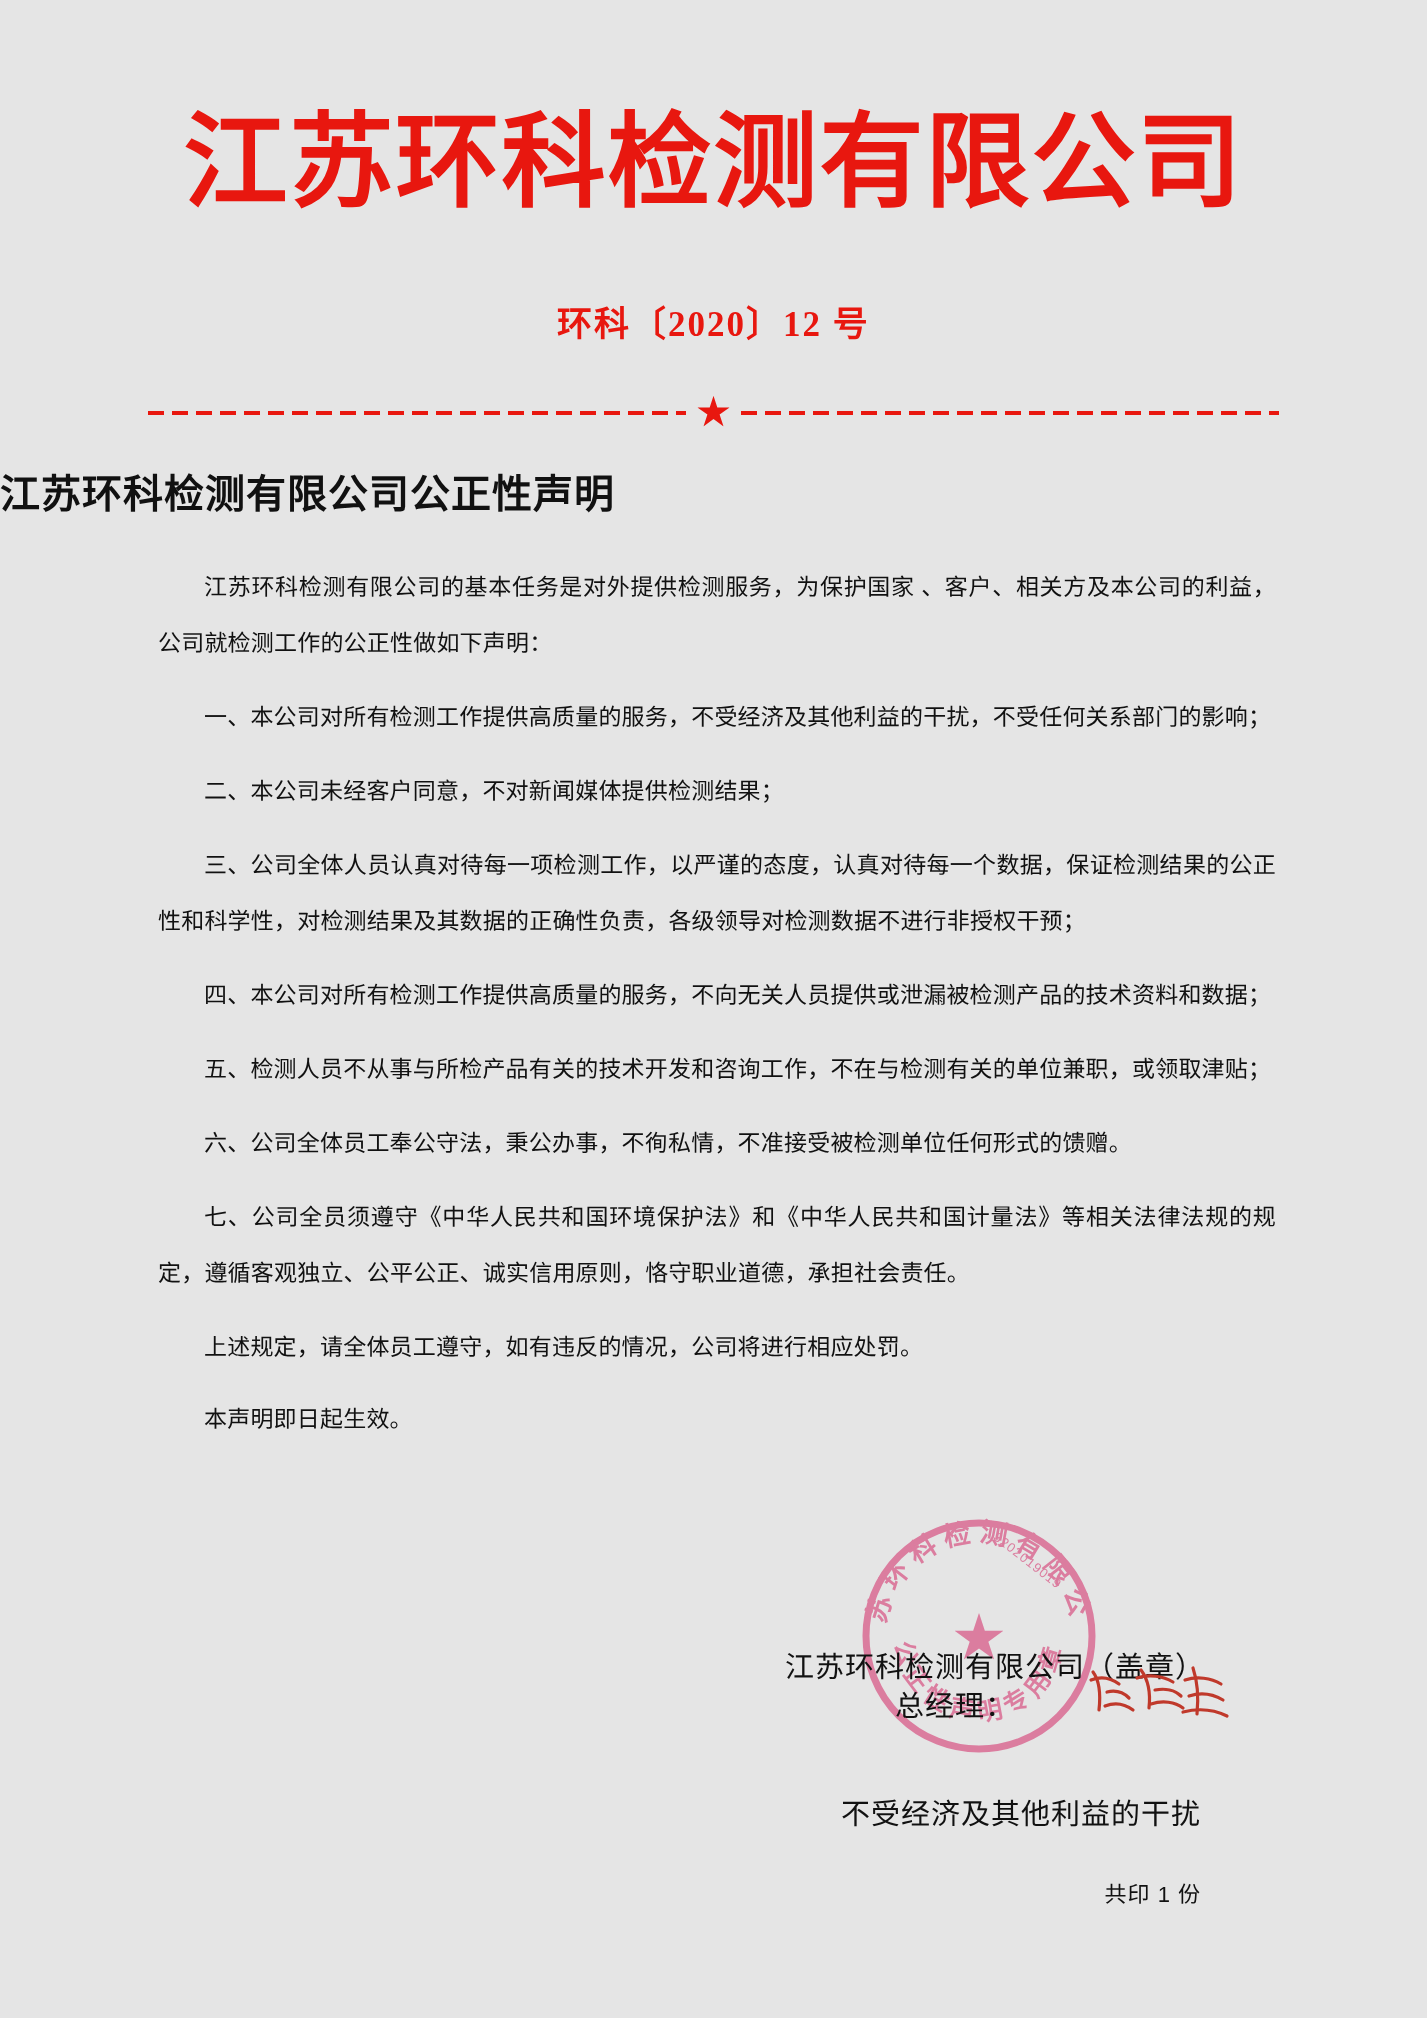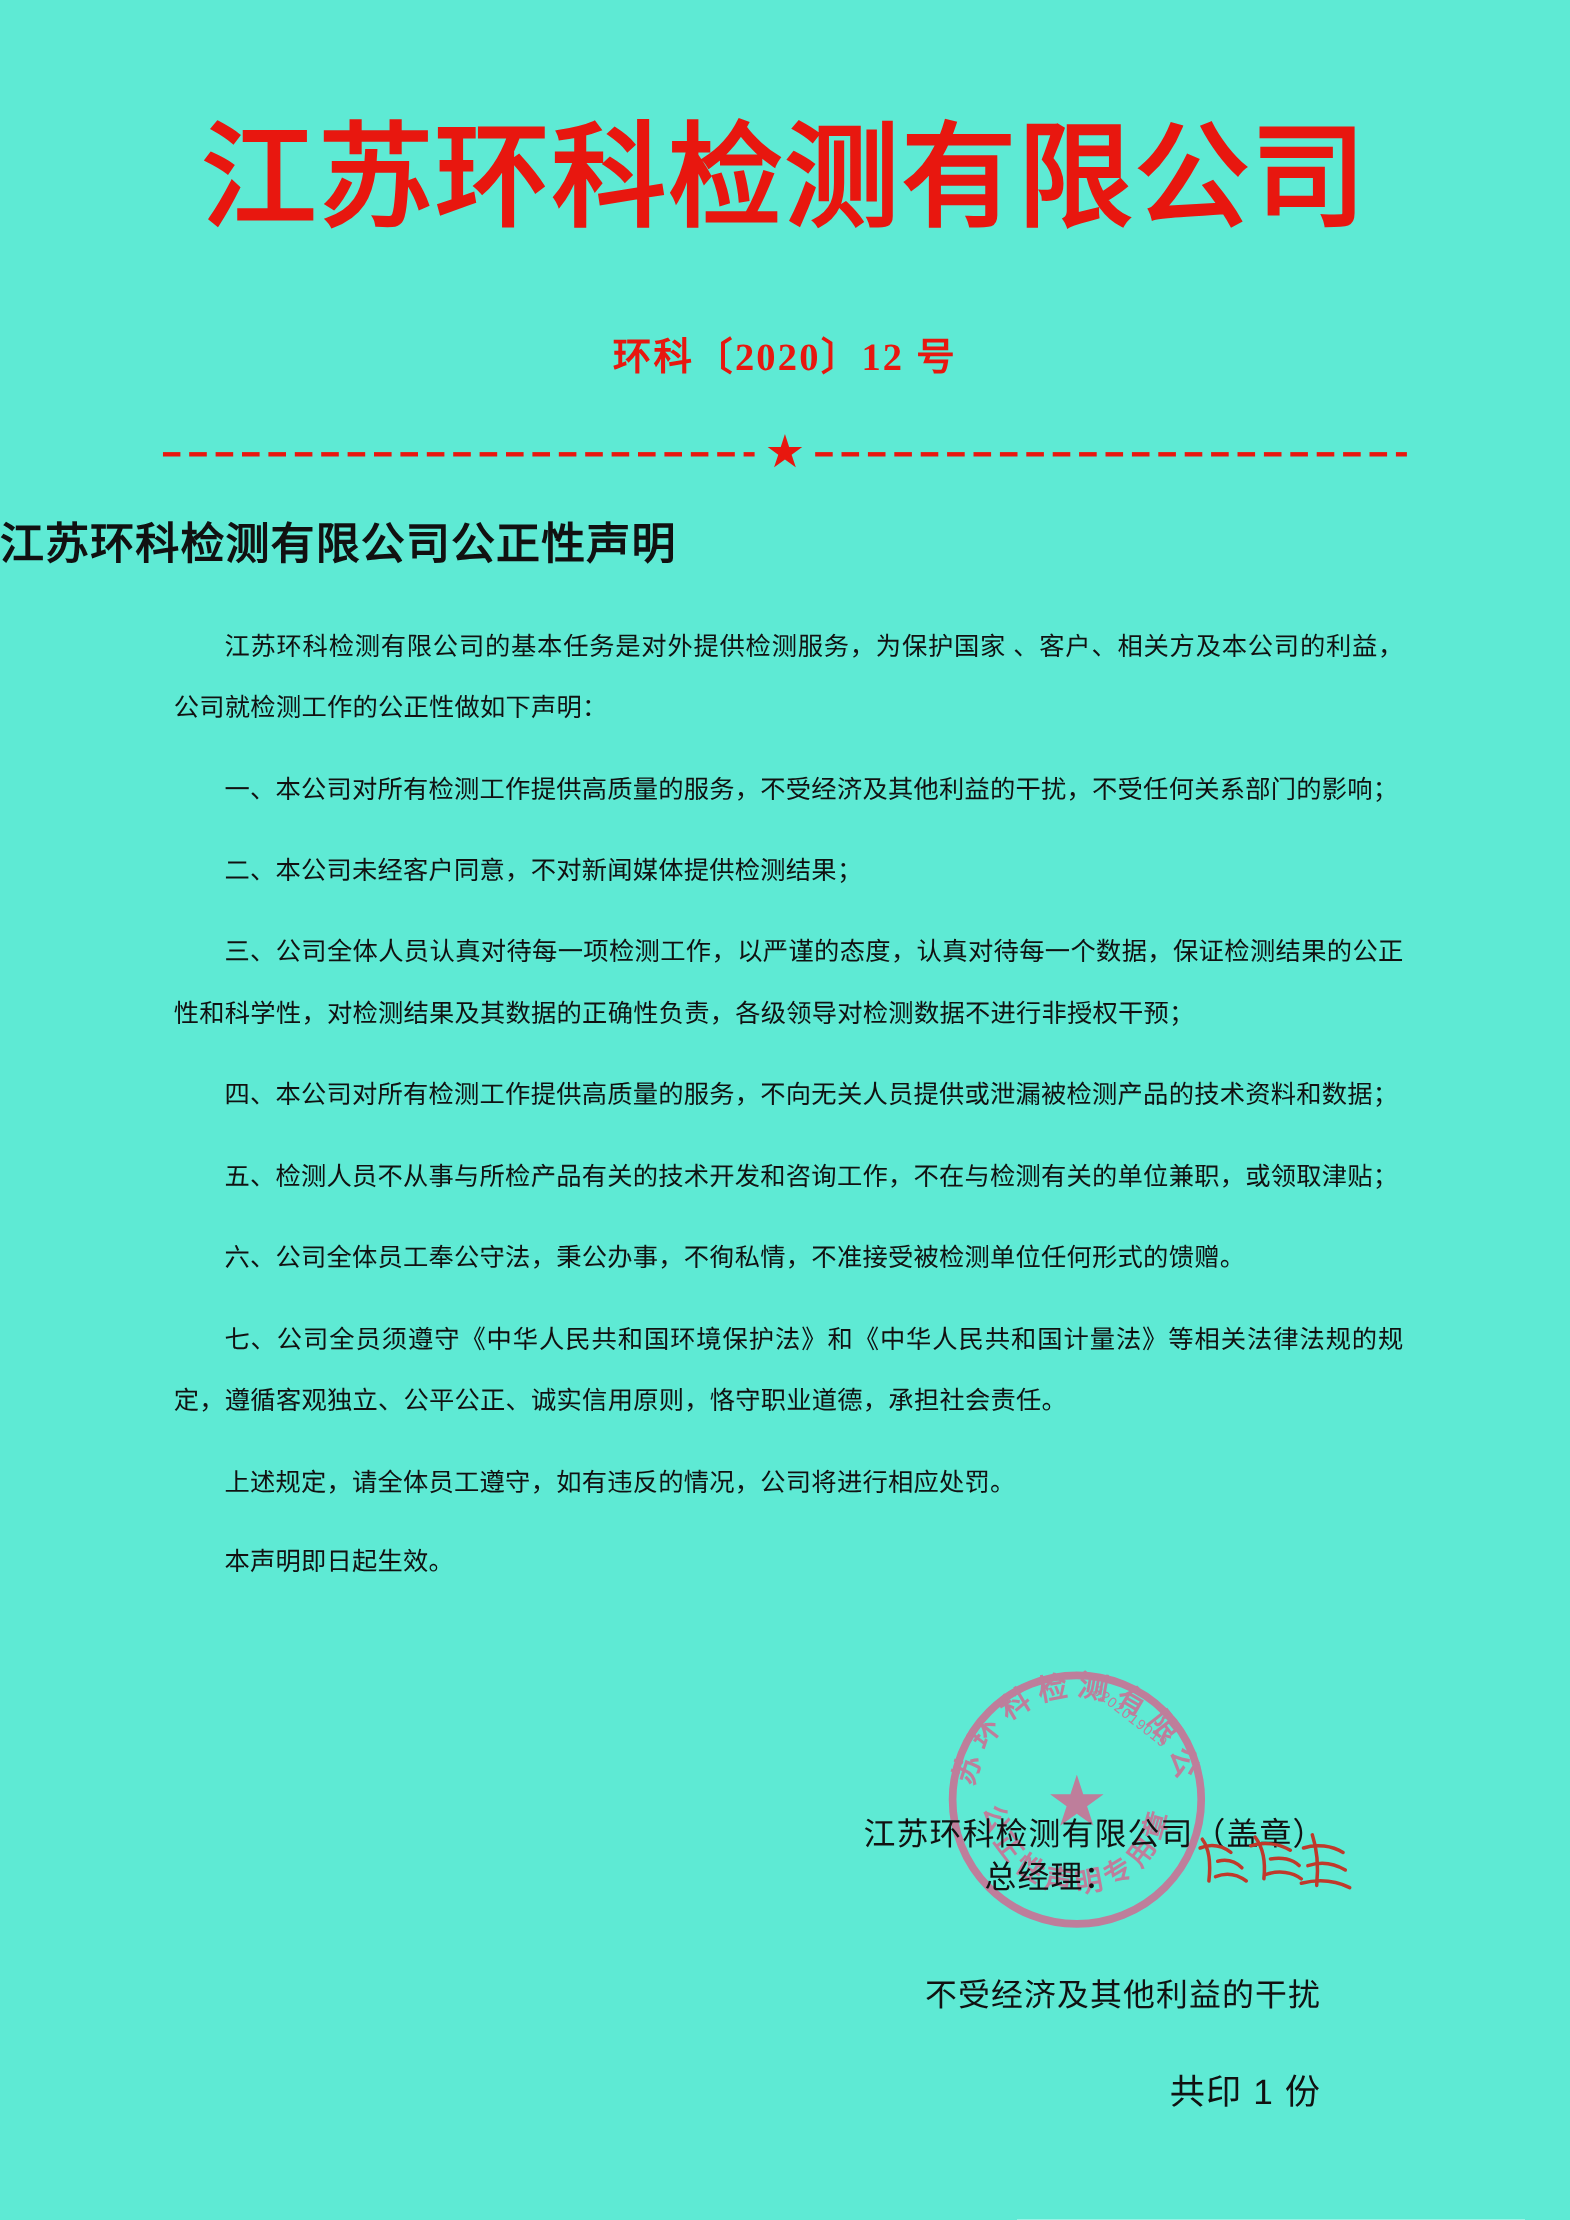--- a/index.html
+++ b/index.html
@@ -17,7 +17,7 @@
     width: 1427px;
     height: 2018px;
     margin: 0 auto;
-    background: #5eead4;
+    background: #e5e5e5;
     overflow: hidden;
     box-sizing: border-box;
   }

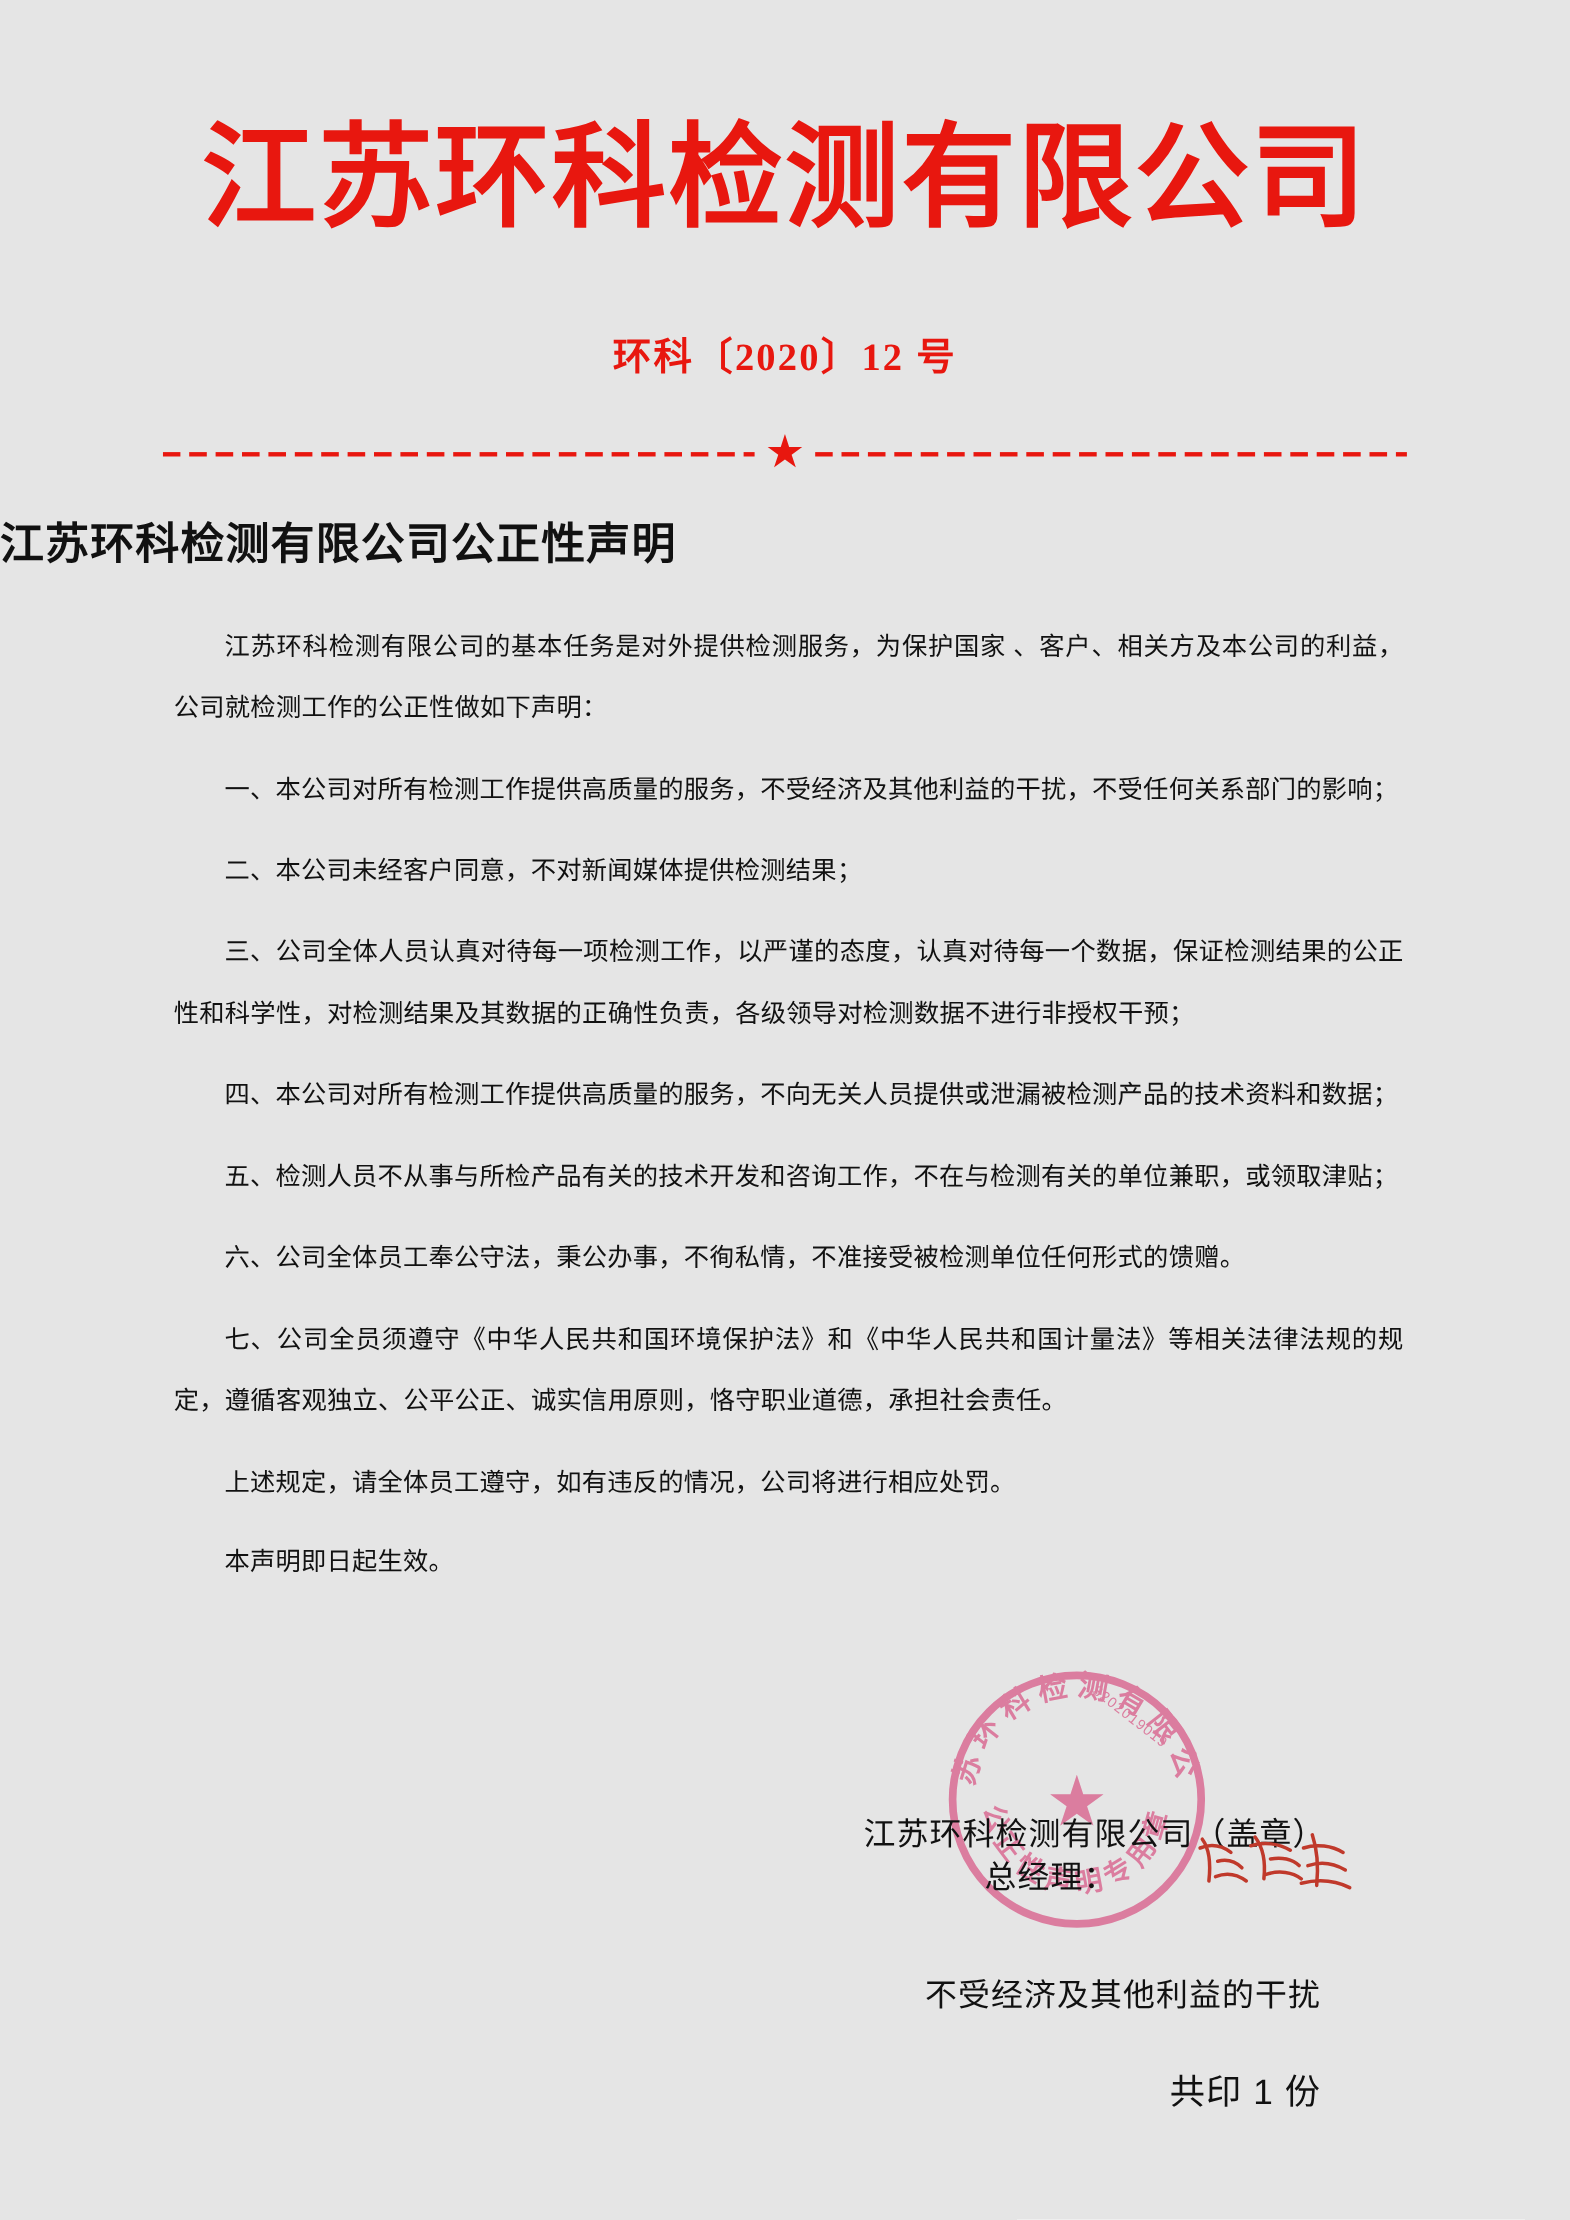--- a/index.html
+++ b/index.html
@@ -155,7 +155,7 @@
     right: 226px;
     white-space: nowrap;
     font-family: "Liberation Sans", "DejaVu Sans", sans-serif;
-    font-size: 32px;
+    font-size: 22px;
     color: #111111;
     letter-spacing: 1px;
   }

